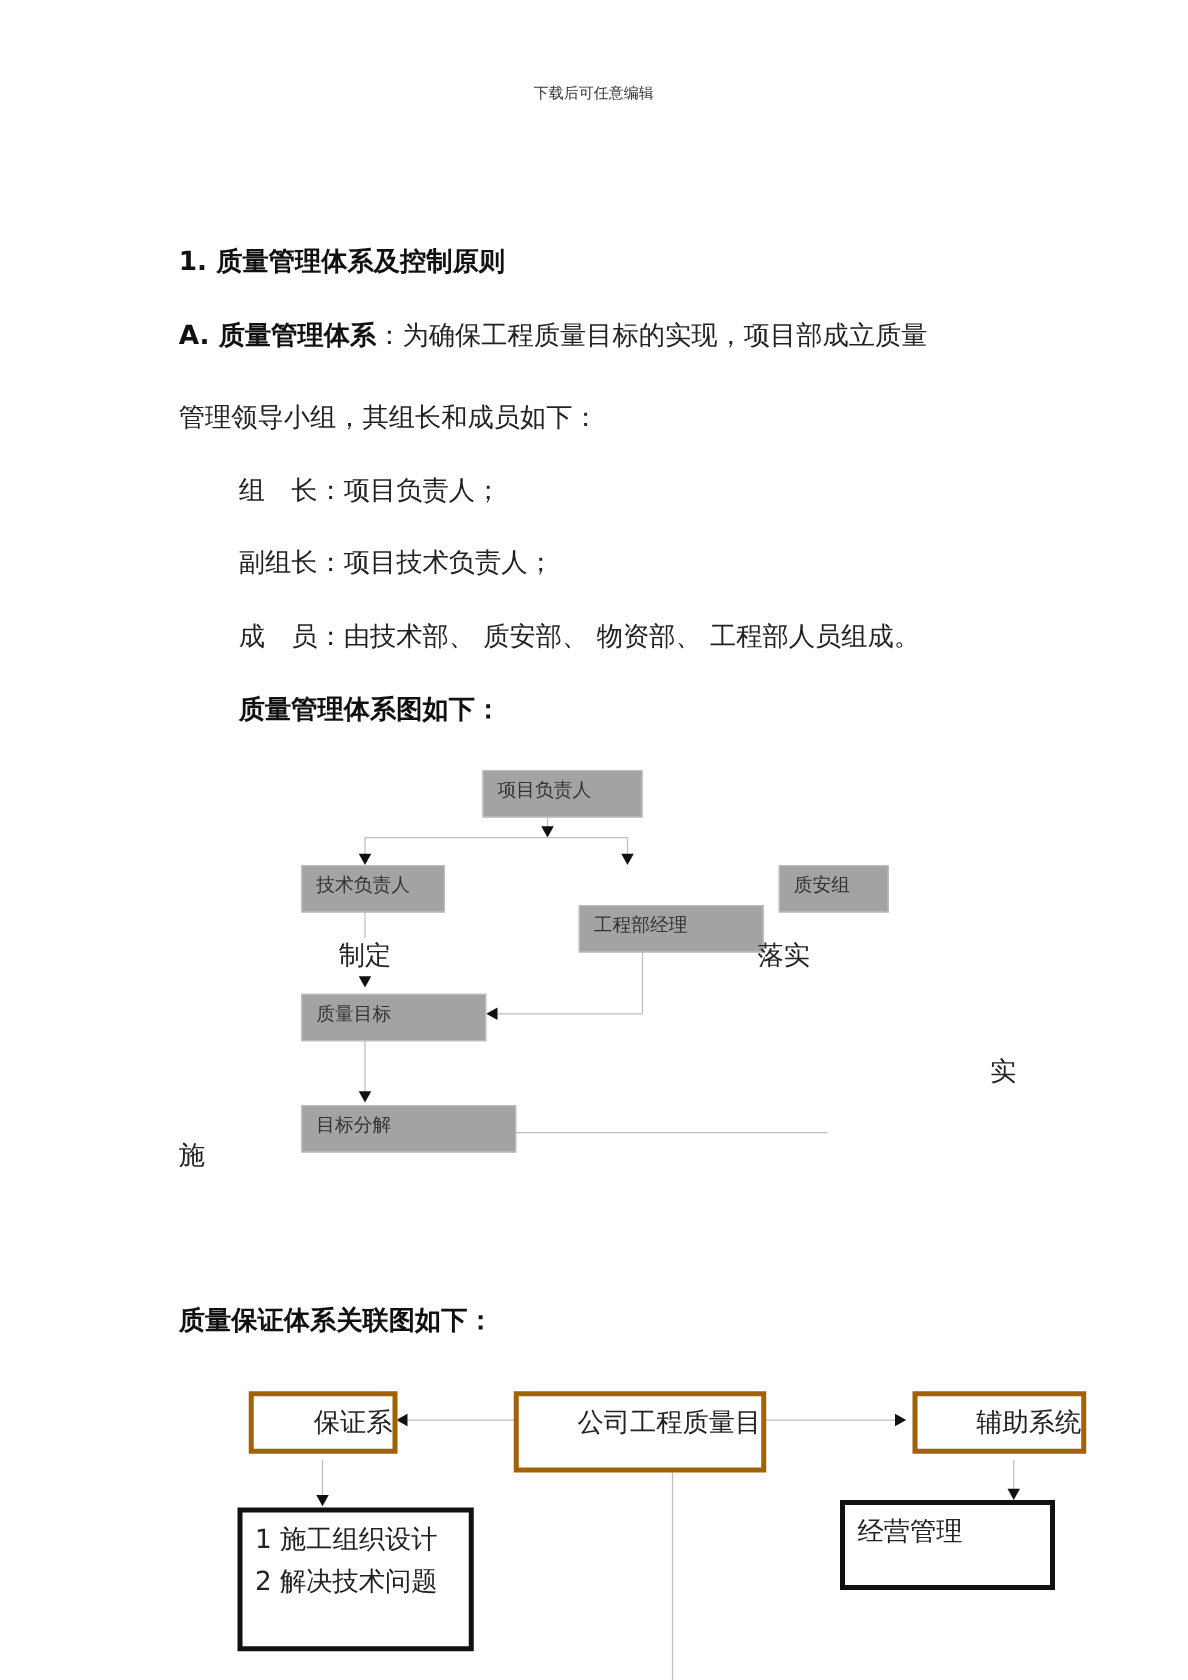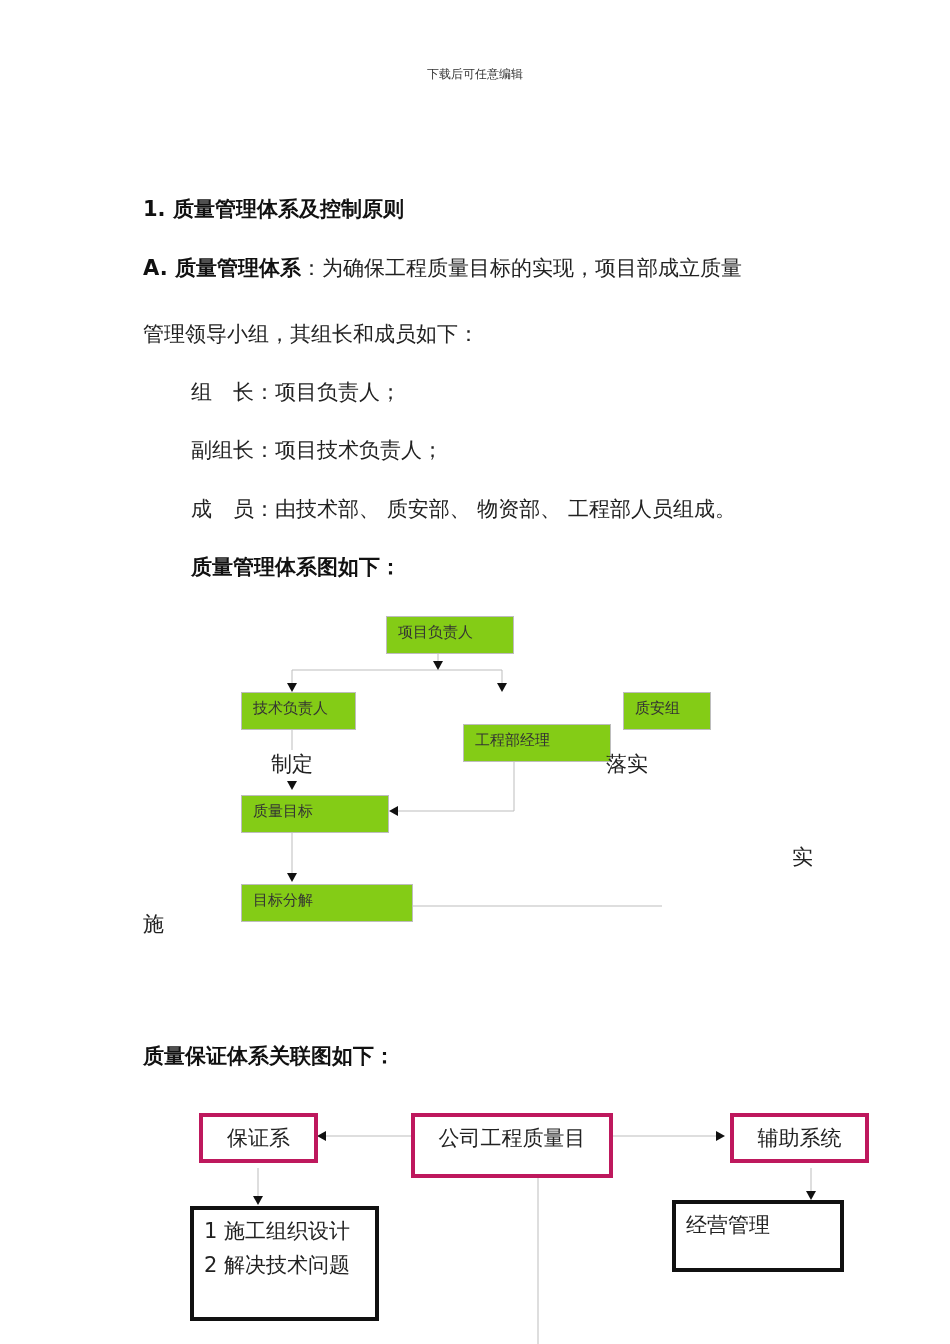--- a/index.html
+++ b/index.html
@@ -11,7 +11,7 @@
   .h1 { left:143px; top:195px; font-size:21px; font-weight:bold; }
   .p { font-size:21px; color:#222; }
   .bold { font-weight:bold; color:#111; }
-  .box1 { position:absolute; border:1px solid #bdbdbd; background:#84cc16; font-size:15px; color:#333;
+  .box1 { position:absolute; border:1px solid #bdbdbd; background:#a3a3a3; font-size:15px; color:#333;
           box-sizing:border-box; padding:6px 0 0 11px; }
   .box2 { position:absolute; border:4px solid #be185d; background:#fff; font-size:21px; color:#222;
           box-sizing:border-box; text-align:center; }

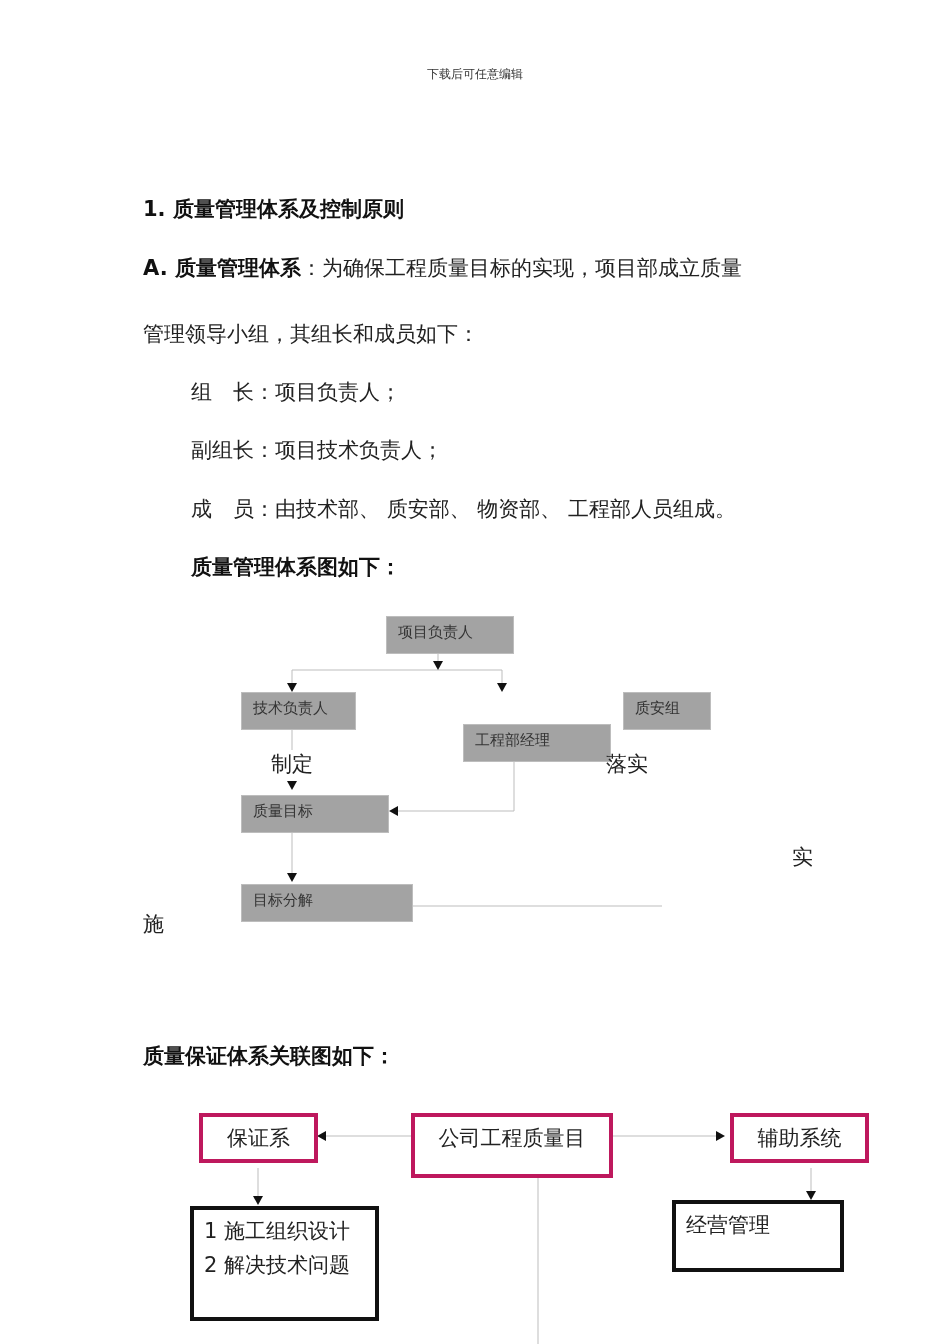--- a/index.html
+++ b/index.html
@@ -13,8 +13,8 @@
   .bold { font-weight:bold; color:#111; }
   .box1 { position:absolute; border:1px solid #bdbdbd; background:#a3a3a3; font-size:15px; color:#333;
           box-sizing:border-box; padding:6px 0 0 11px; }
-  .box2 { position:absolute; border:4px solid #be185d; background:#fff; font-size:21px; color:#222;
-          box-sizing:border-box; text-align:center; }
+  .box2 { position:absolute; border:4px solid #a16207; background:#fff; font-size:21px; color:#222;
+          box-sizing:border-box; text-align:right; }
   .box3 { position:absolute; border:4px solid #111; background:#fff; font-size:21px; color:#222;
           box-sizing:border-box; padding:4px 0 0 10px; line-height:34px; }
   svg.lines { position:absolute; left:0; top:0; }

